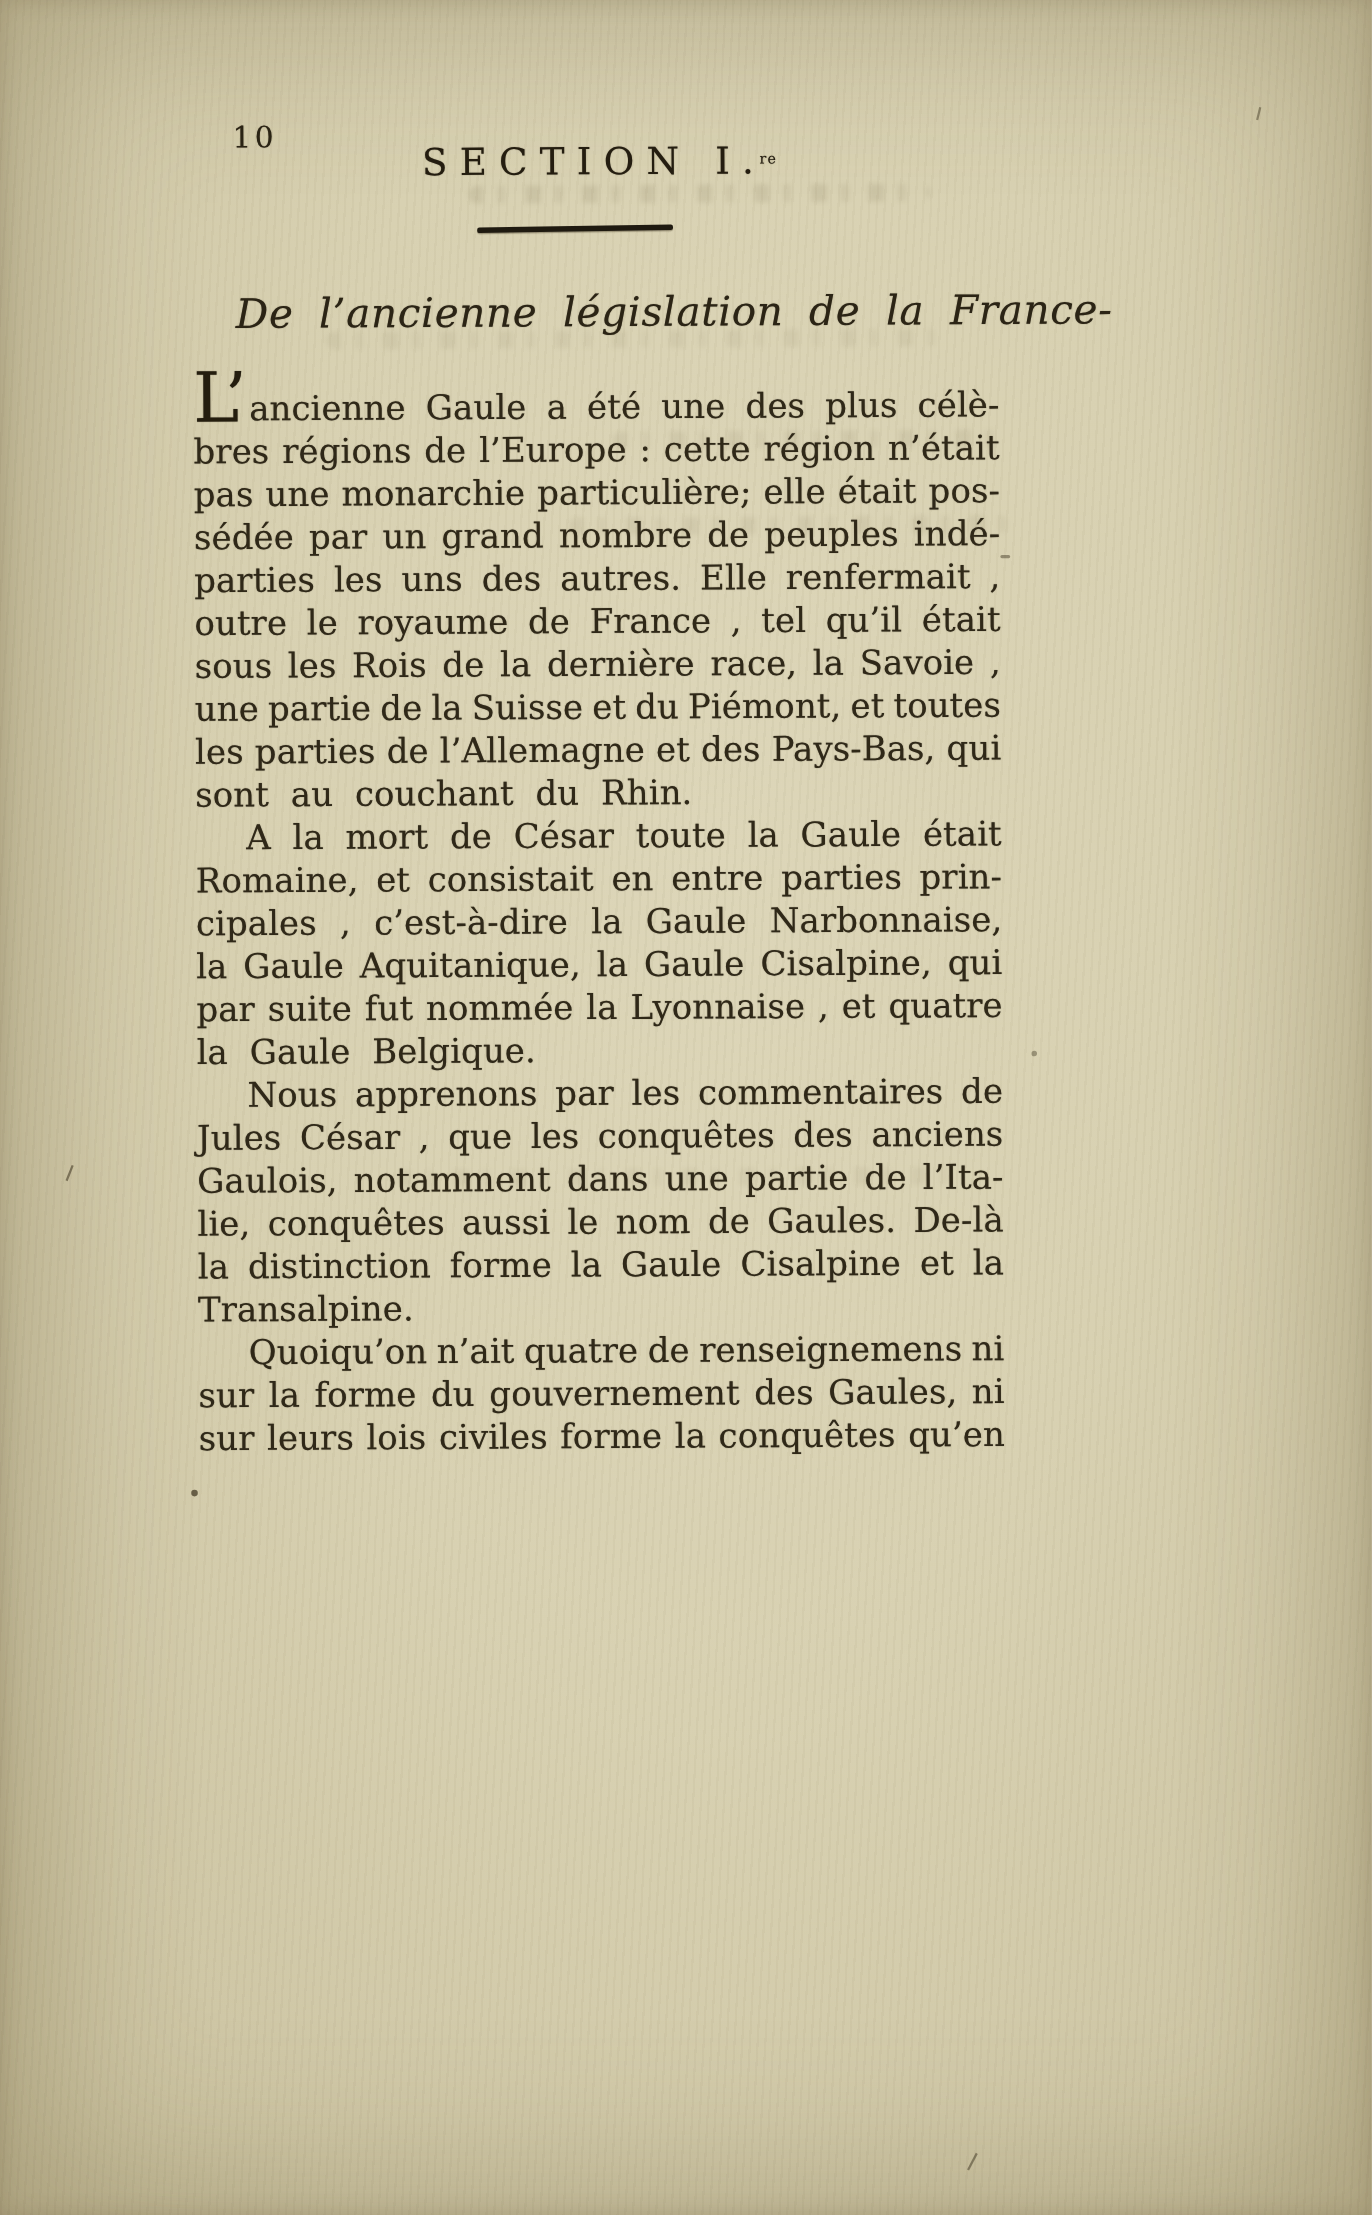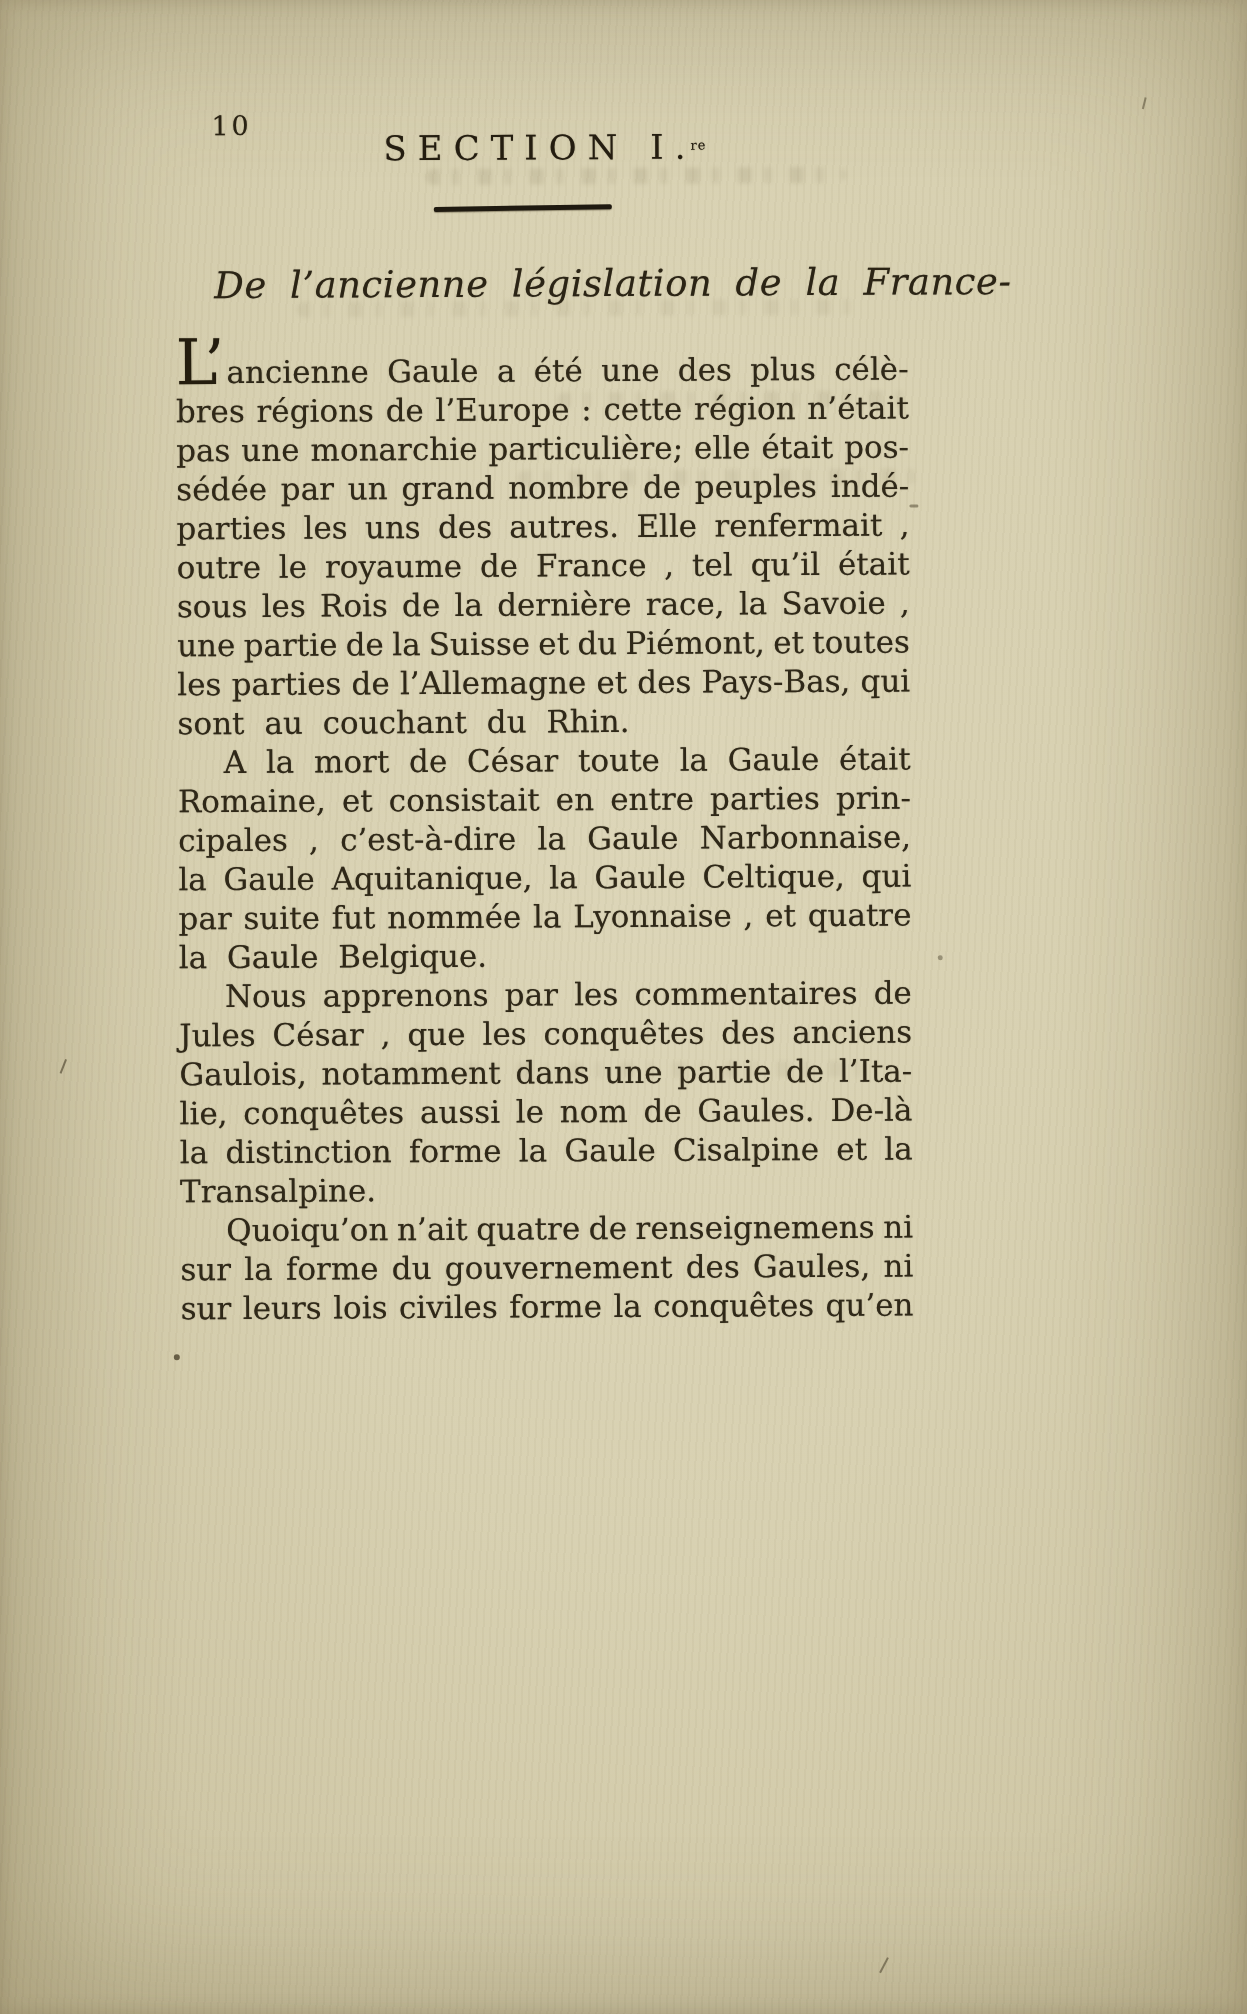--- a/index.html
+++ b/index.html
@@ -240,7 +240,7 @@
           <span class="word">Aquitanique,</span>
           <span class="word">la</span>
           <span class="word">Gaule</span>
-          <span class="word">Celtique,</span>
+          <span class="word">Cisalpine,</span>
           <span class="word">qui</span>
         </div>
         <div class="line just">

